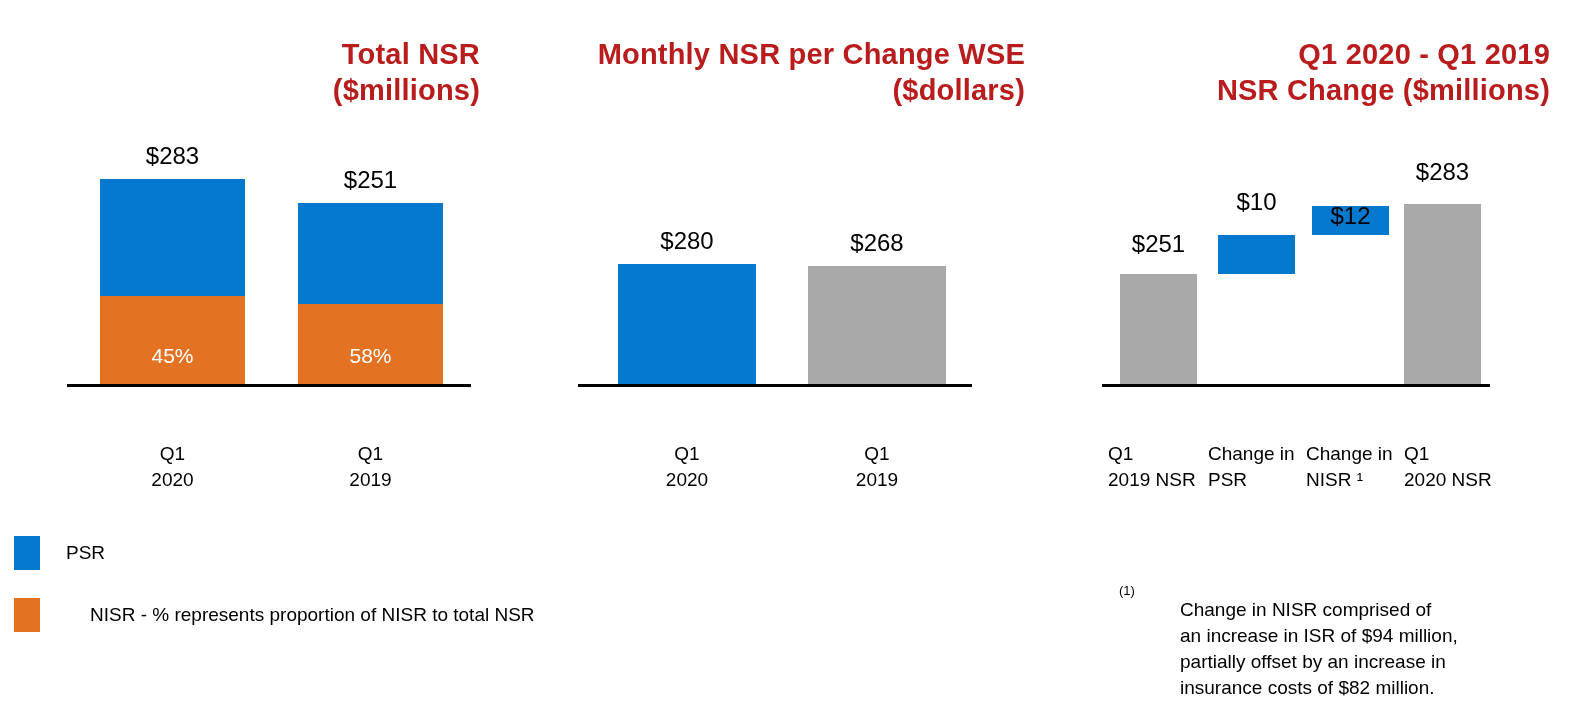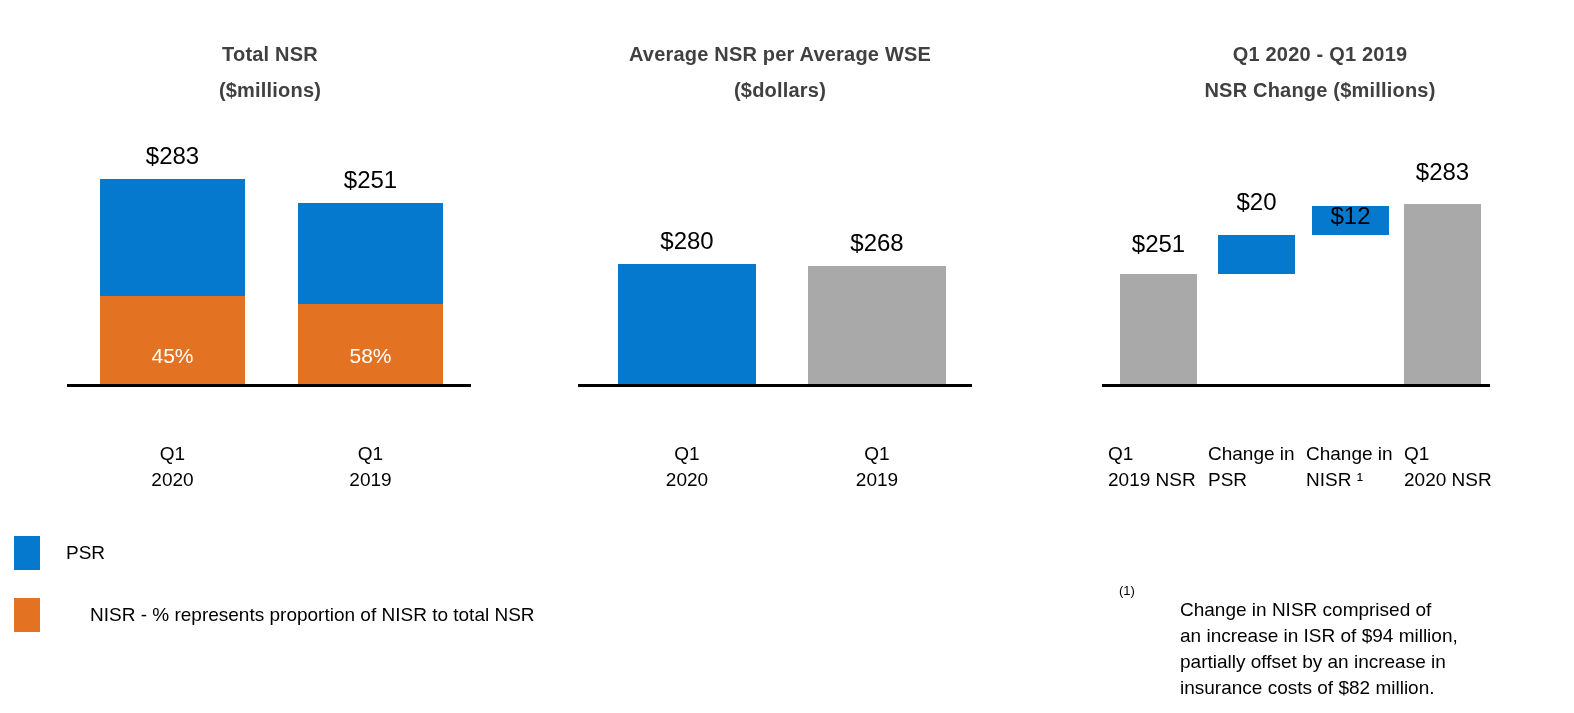--- a/index.html
+++ b/index.html
@@ -20,10 +20,10 @@
 
   .chart-title {
     position: absolute;
-    text-align: center;
-    color: #404040;
+    text-align: right;
+    color: #b91c1c;
     font-weight: bold;
-    font-size: 20px;
+    font-size: 29px;
     line-height: 36px;
     letter-spacing: 0.2px;
   }

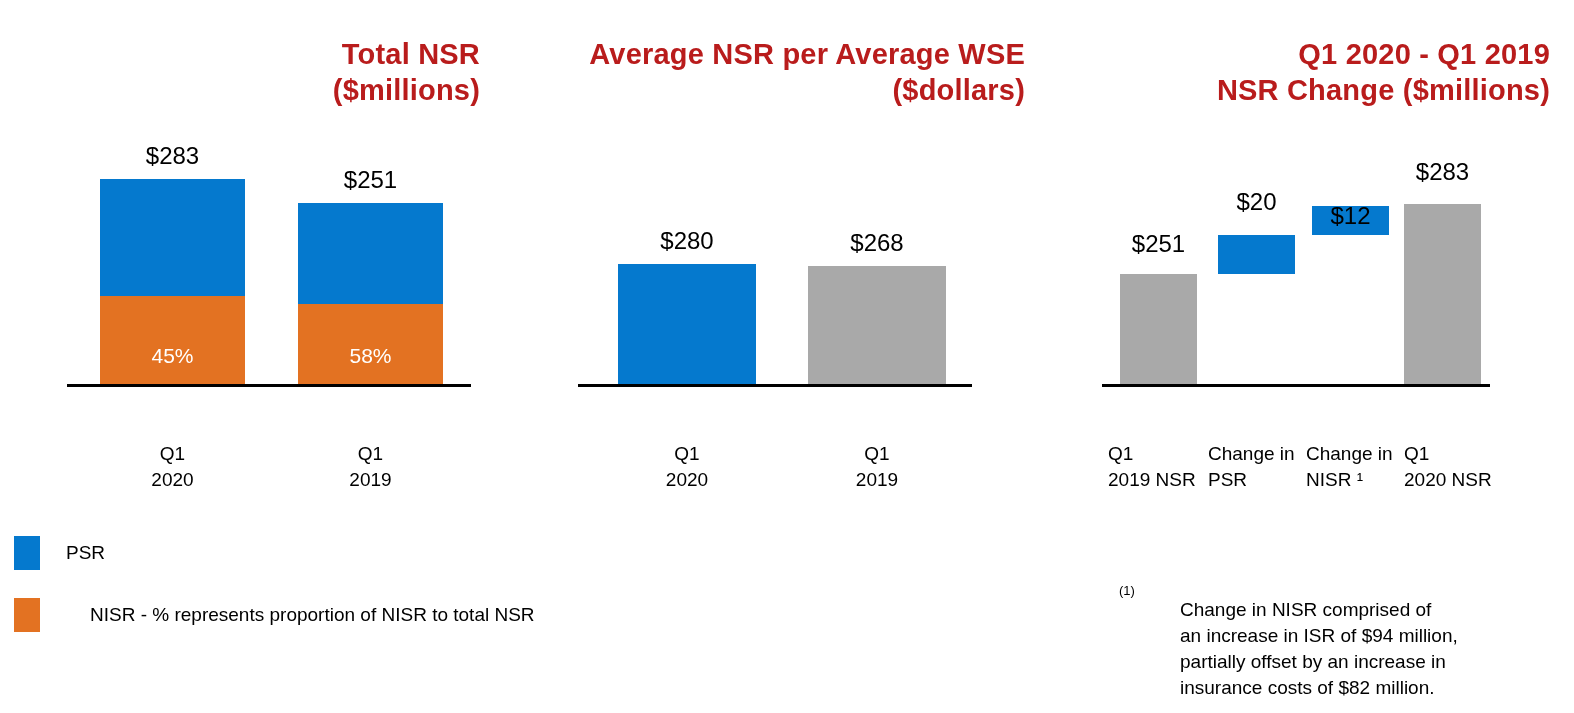--- a/index.html
+++ b/index.html
@@ -137,7 +137,7 @@
 <div class="panel" style="left:520px; top:0px; width:520px; height:480px;">
 
   <div class="chart-title" style="left:15px; top:36px; width:490px;">
-    <div>Average NSR per Average WSE</div>
+    <div>Monthly NSR per Change WSE</div>
     <div>($dollars)</div>
   </div>
 

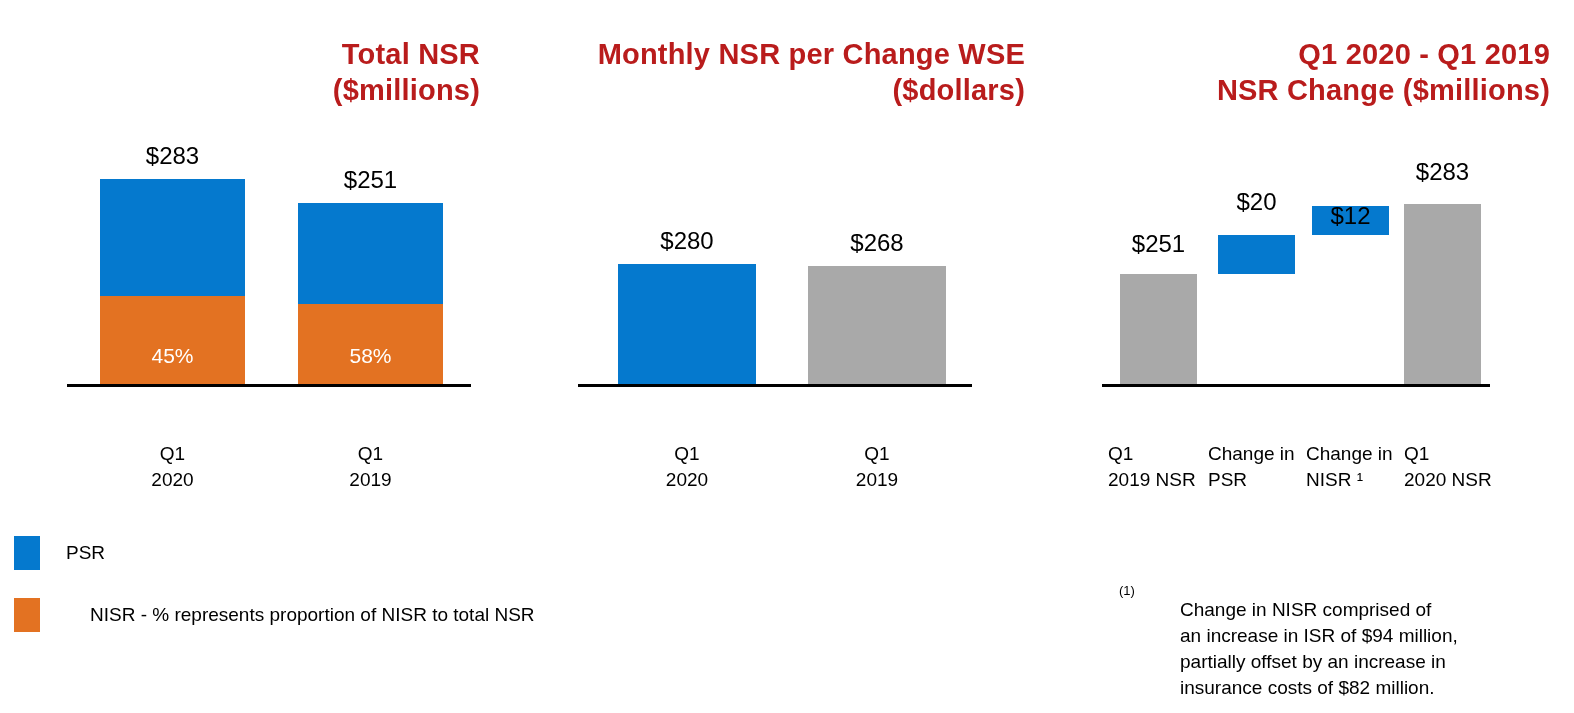--- a/index.html
+++ b/index.html
@@ -170,7 +170,7 @@
     <div class="value-label" style="left:70px; top:230px; width:97px;">$251</div>
 
     <div class="bar seg-psr" style="left:178px; top:235px; width:77px; height:39px;"></div>
-    <div class="value-label" style="left:168px; top:188px; width:97px;">$20</div>
+    <div class="value-label" style="left:168px; top:188px; width:97px;">$10</div>
 
     <div class="bar seg-psr" style="left:272px; top:206px; width:77px; height:29px;"></div>
     <div class="value-label" style="left:262px; top:158px; width:97px;margin-top:44px;">$12</div>

